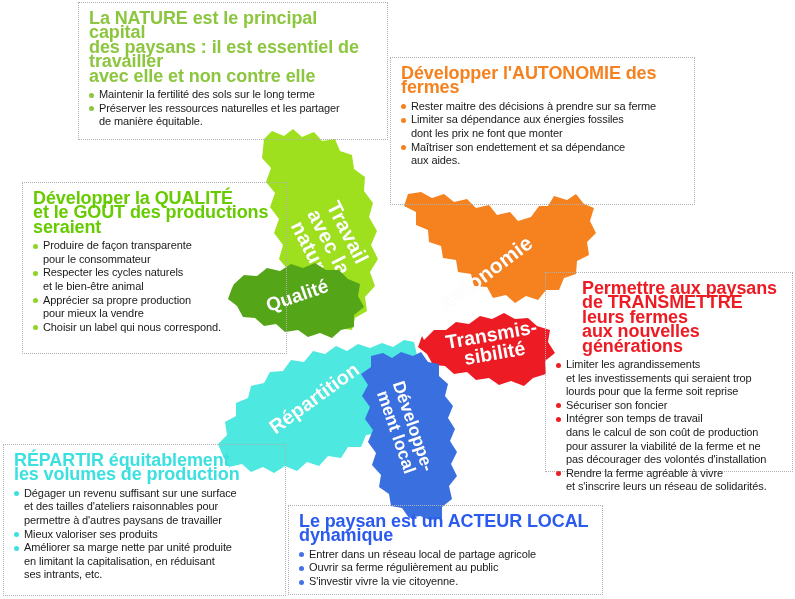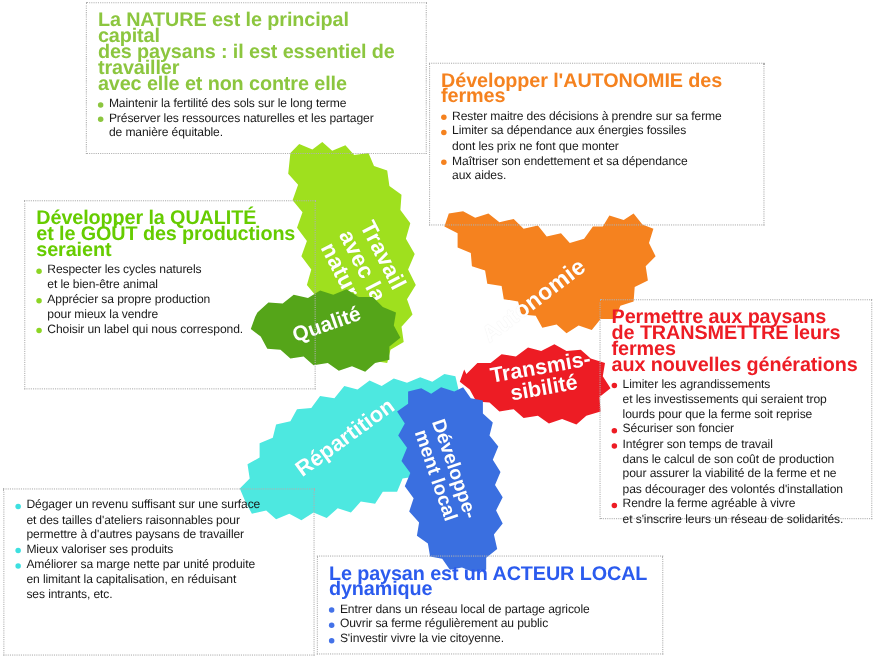--- a/index.html
+++ b/index.html
@@ -236,6 +236,8 @@
 et le GOÛT des productions
 seraient</div>
     <ul>
+      <li style="white-space: pre-line;">Produire de façon transparente
+pour le consommateur</li>
       <li style="white-space: pre-line;">Respecter les cycles naturels
 et le bien-être animal</li>
       <li style="white-space: pre-line;">Apprécier sa propre production

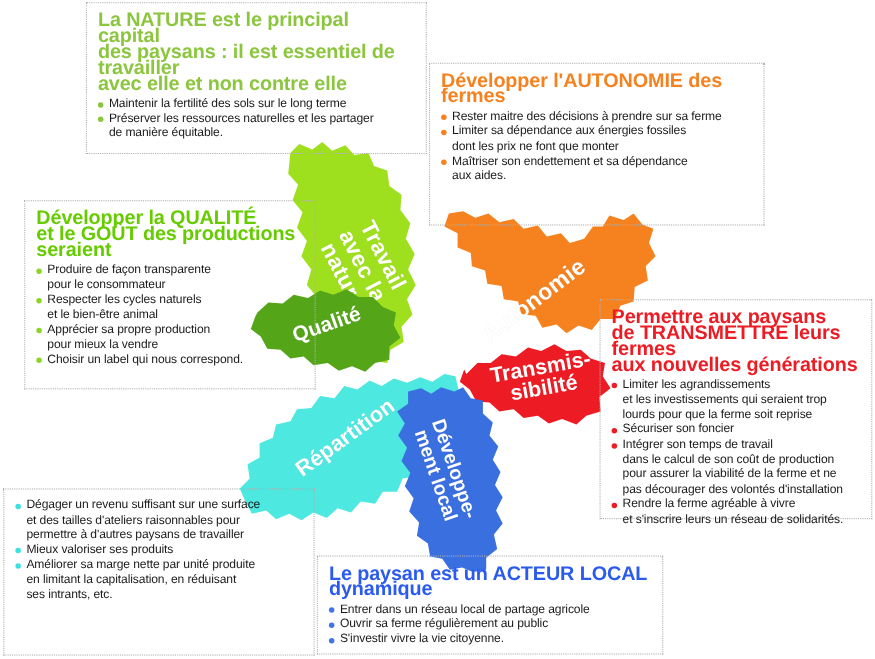--- a/index.html
+++ b/index.html
@@ -247,7 +247,7 @@
   </div>
 
   <div class="box t-trans" id="box-trans">
-    <div class="h" style="white-space: pre-line;">Permettre aux paysans
+    <div class="h" style="white-space: pre-line; margin-left: 26px;">Permettre aux paysans
 de TRANSMETTRE leurs fermes
 aux nouvelles générations</div>
     <ul>

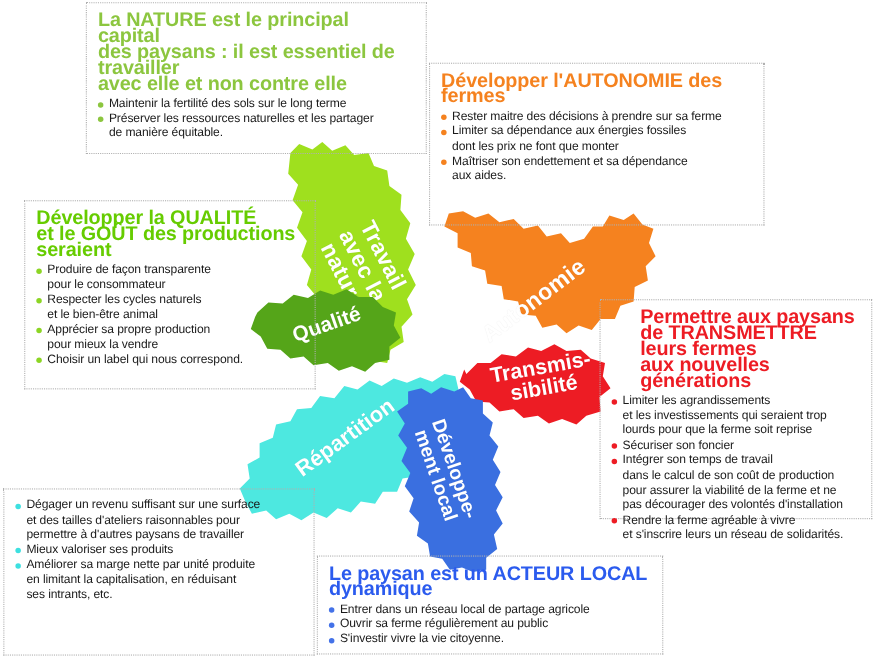--- a/index.html
+++ b/index.html
@@ -265,6 +265,8 @@
   </div>
 
   <div class="box t-repart" id="box-repart">
+    <div class="h" style="white-space: pre-line;">RÉPARTIR équitablement
+les volumes de production</div>
     <ul>
       <li style="white-space: pre-line;">Dégager un revenu suffisant sur une surface
 et des tailles d'ateliers raisonnables pour

